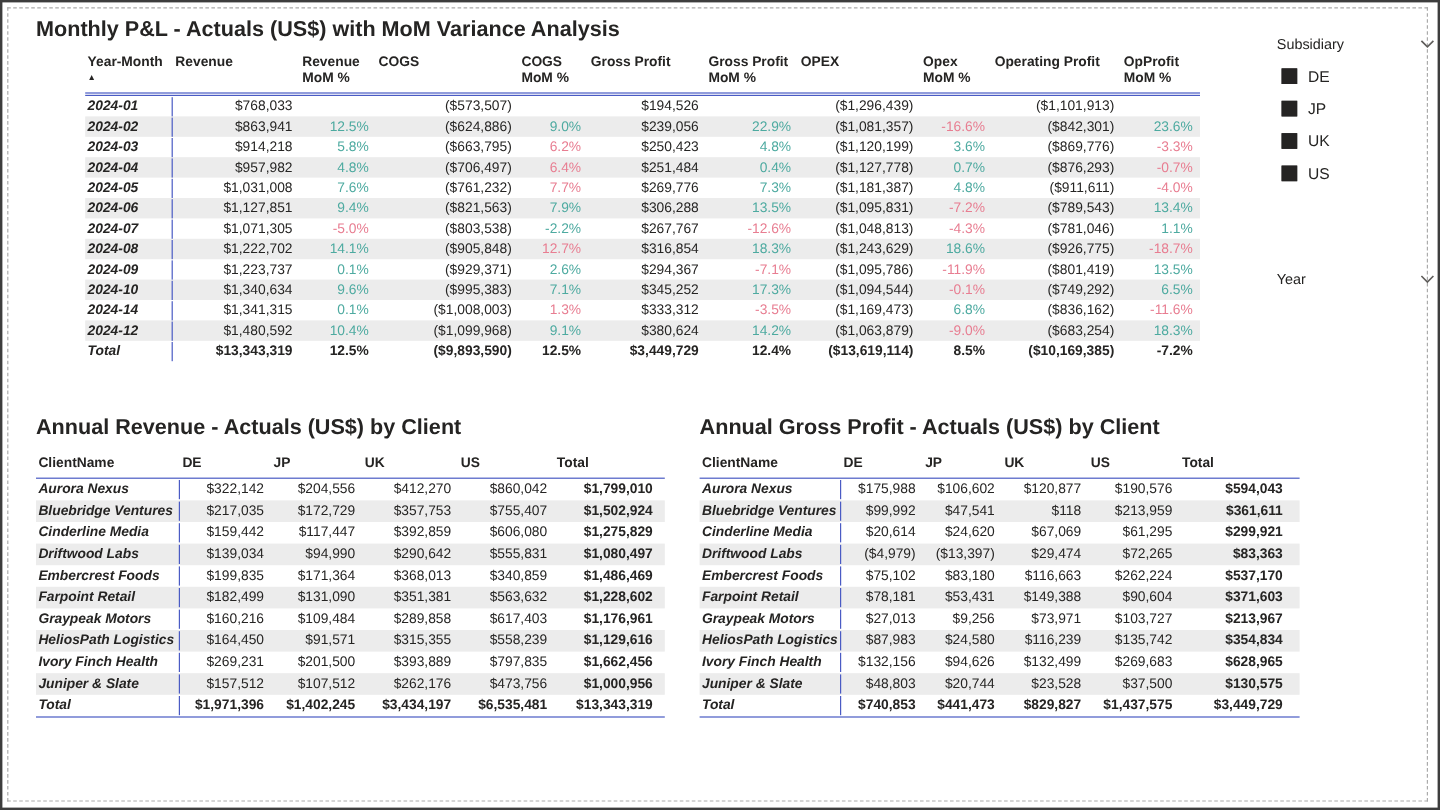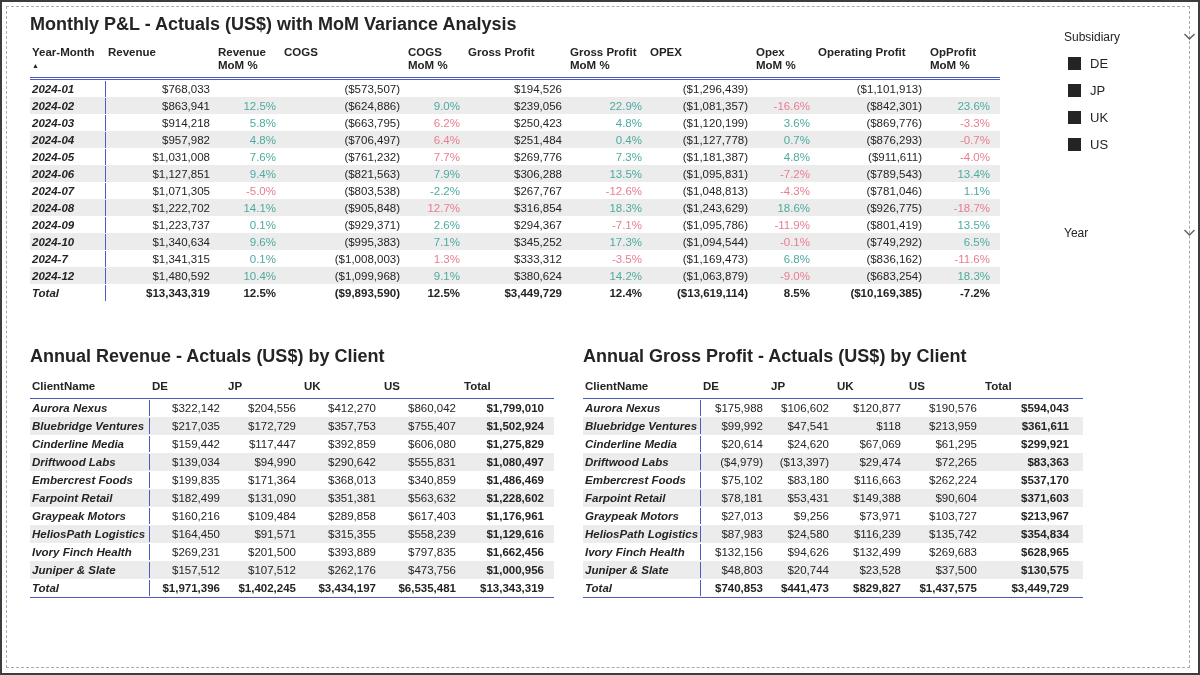--- a/index.html
+++ b/index.html
@@ -66,7 +66,7 @@
 
 <div class="visual" style="left:28px; top:12px; width:970px;">
   <div class="vtitle">Monthly P&amp;L - Actuals (US$) with MoM Variance Analysis</div>
-  <div class="tbl" style="margin-top:8px;">
+  <div class="tbl" style="margin-top:8px;margin-left:41px;">
     <div class="hrow" id="monthly-head">
         <div class="hc mcol0">
           <span class="hl">Year-Month</span>

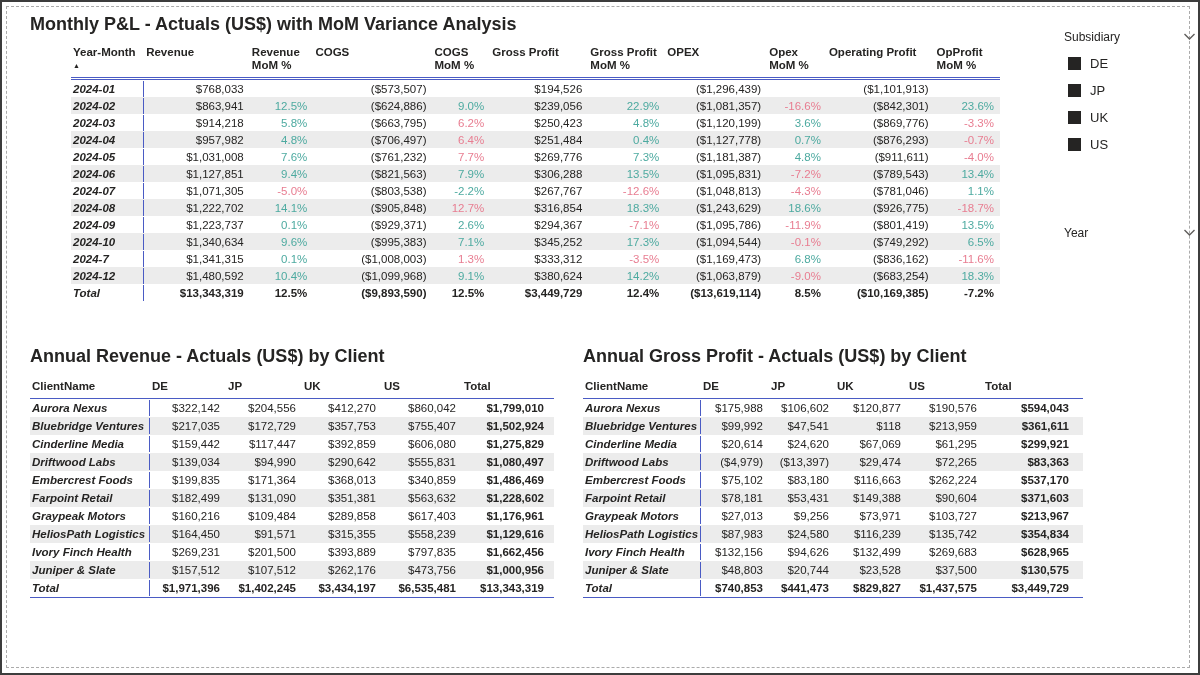--- a/index.html
+++ b/index.html
@@ -240,7 +240,7 @@
           <div class="mc mcol10 num pos">6.5%</div>
         </div>
         <div class="mrow">
-          <div class="mc mcol0 rowhead">2024-7</div>
+          <div class="mc mcol0 rowhead">2024-14</div>
           <div class="mc mcol1 num">$1,341,315</div>
           <div class="mc mcol2 num pos">0.1%</div>
           <div class="mc mcol3 num">($1,008,003)</div>

